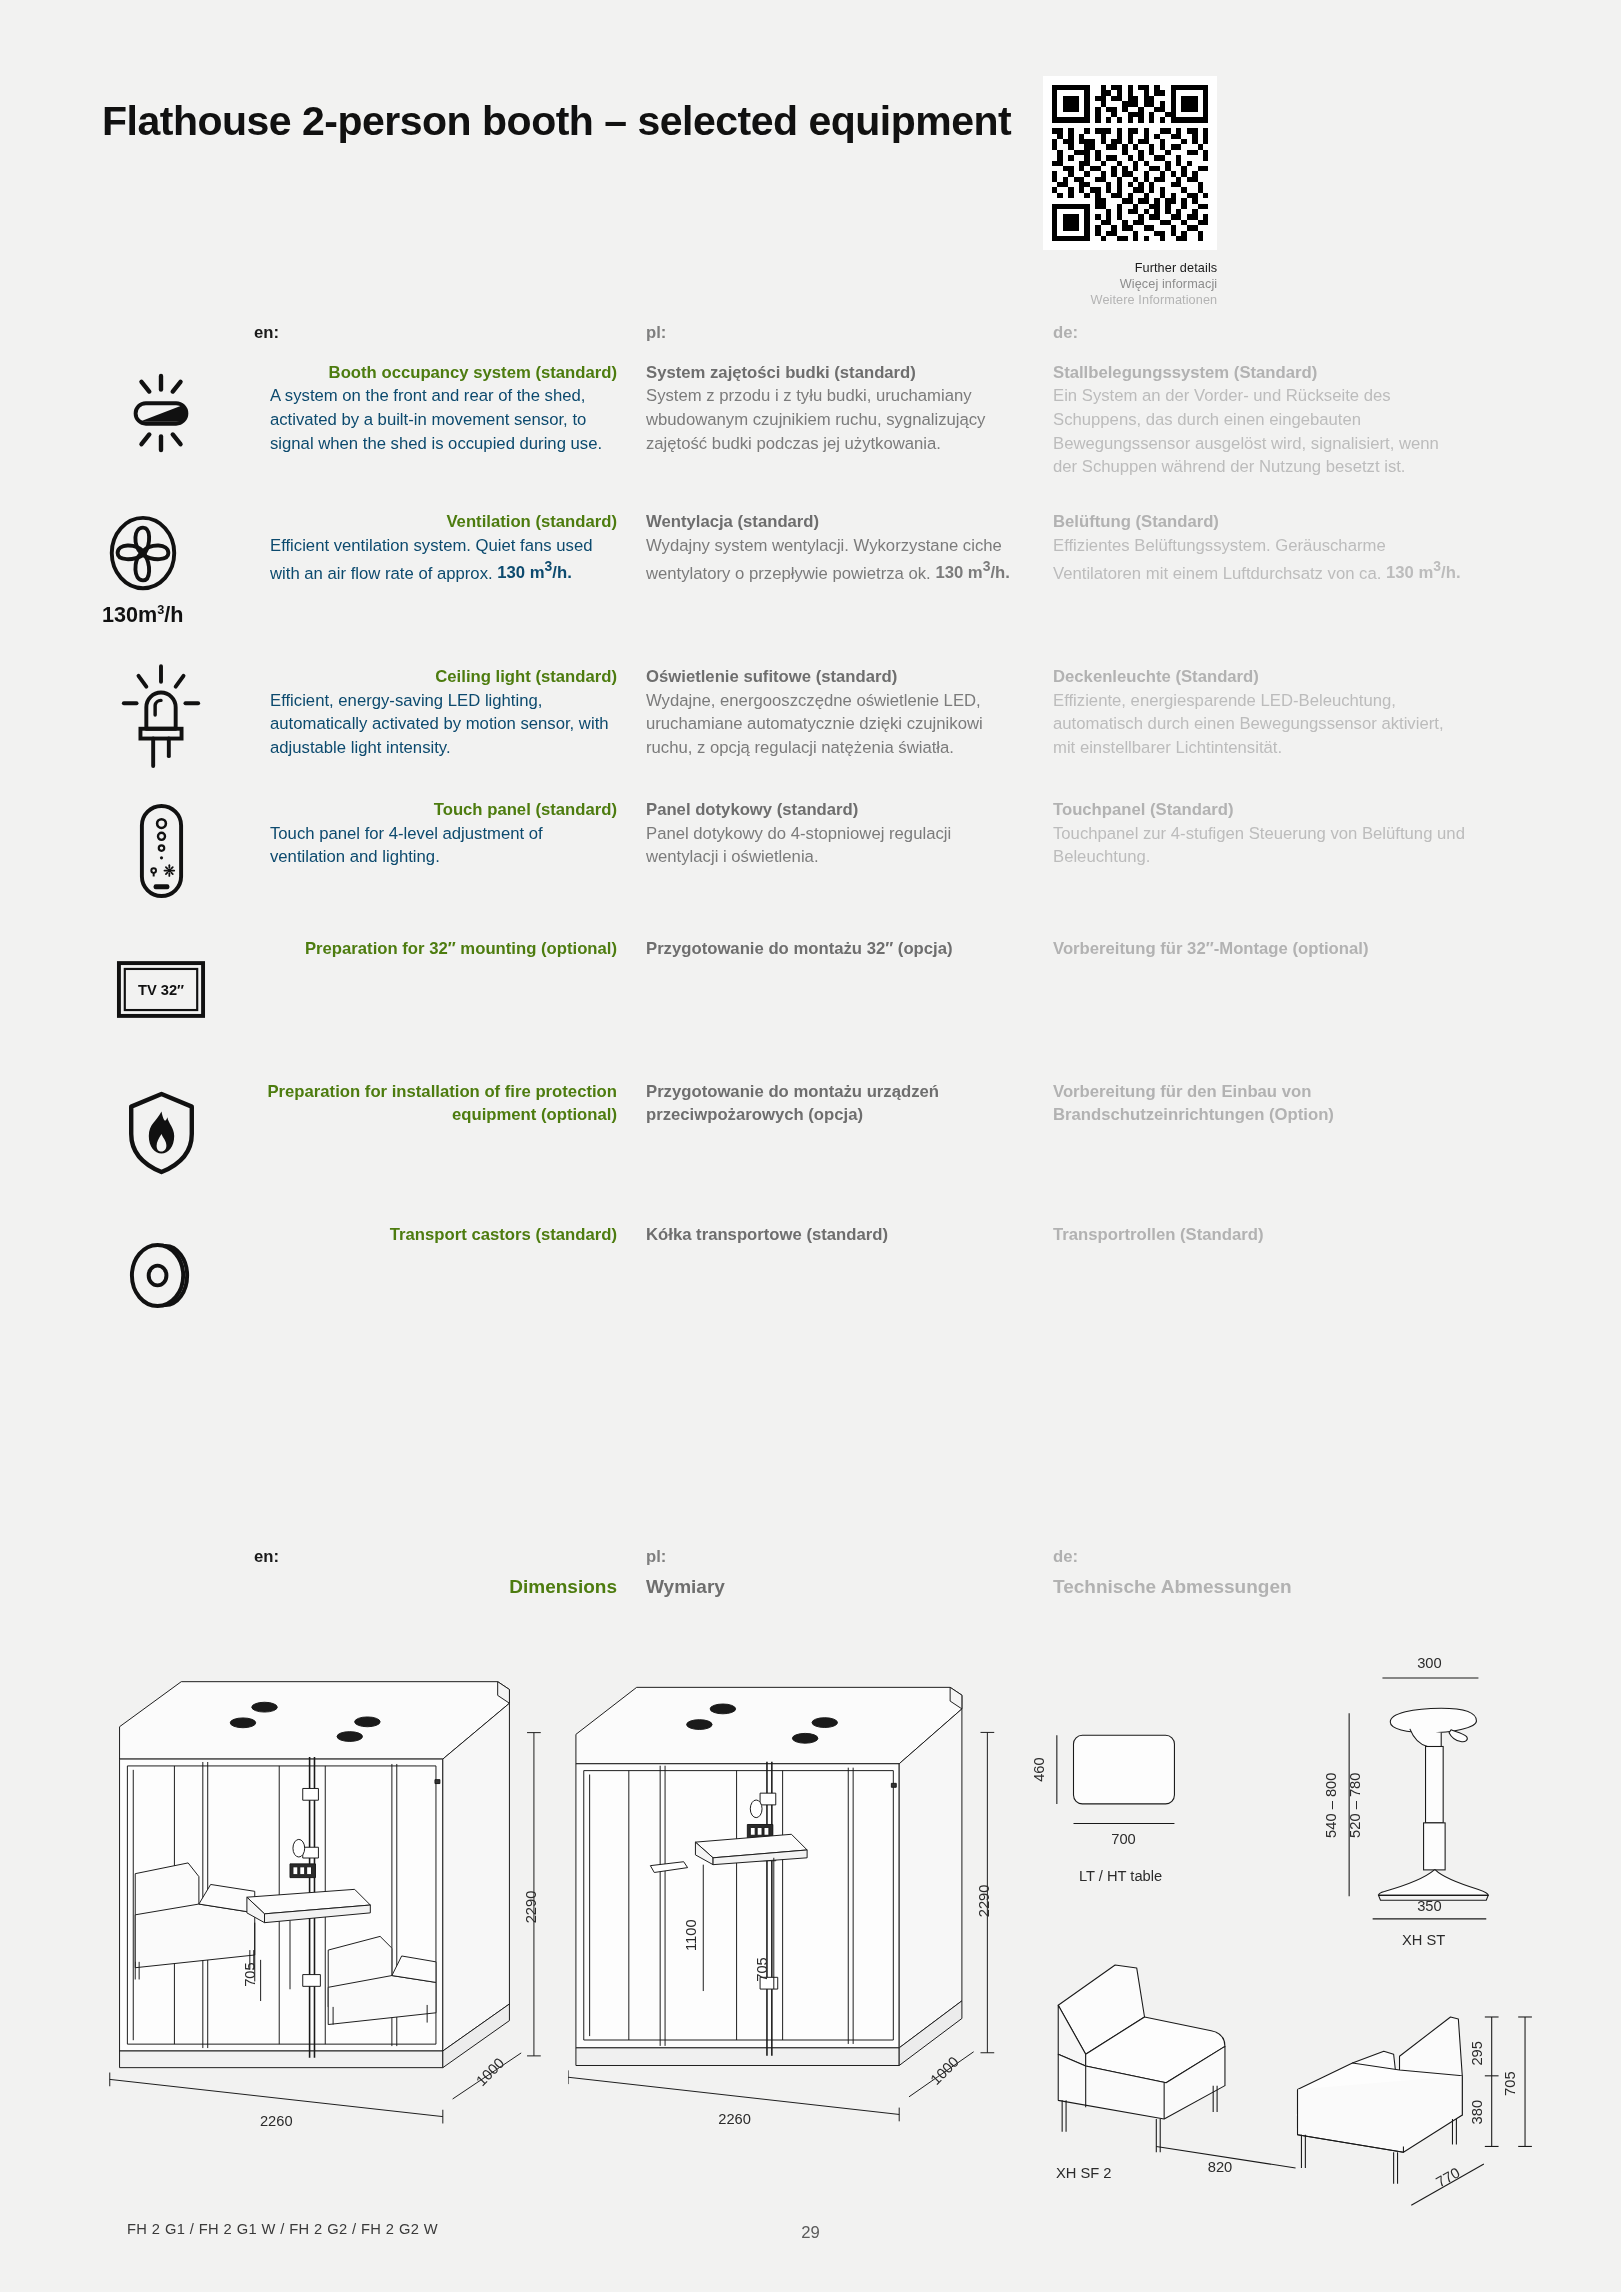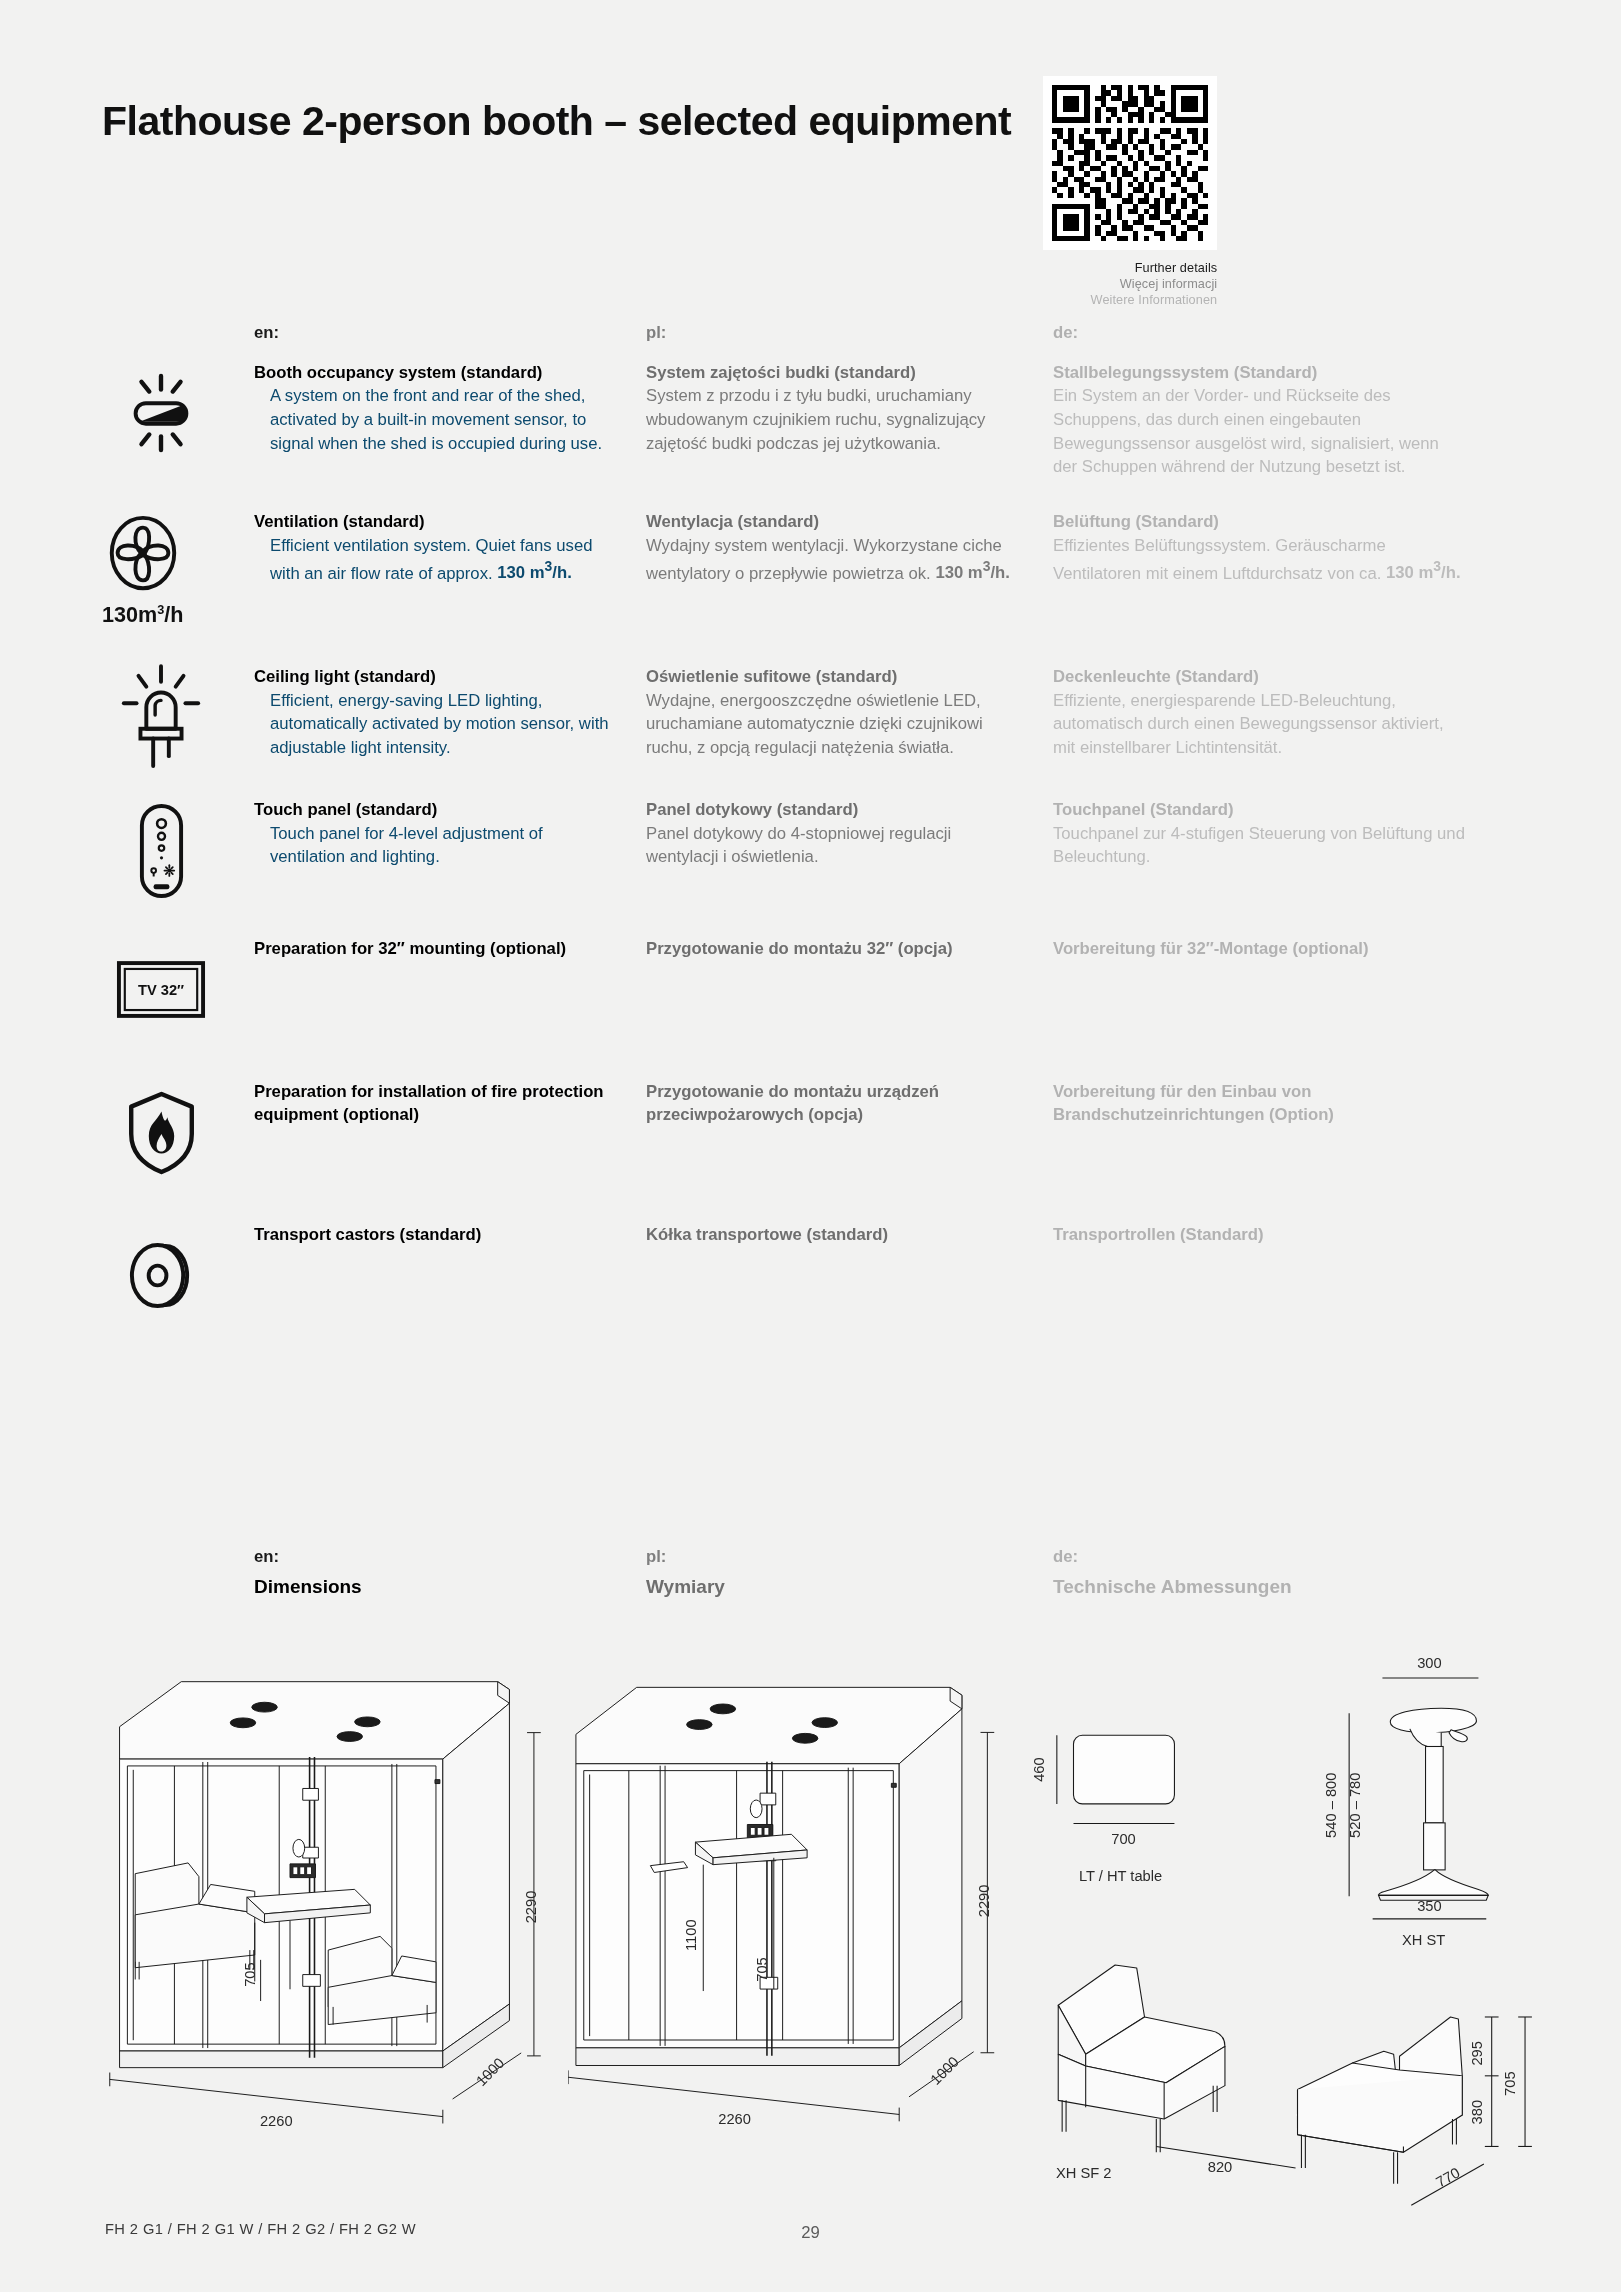--- a/index.html
+++ b/index.html
@@ -69,7 +69,7 @@
 
   .feat-title { font-size: 16.7px; font-weight: bold; line-height: 1.42; }
   .feat-body  { font-size: 16.7px; line-height: 1.42; font-weight: 400; }
-  .t-en { color: #000000; }
+  .t-en { color: #4d7c0f; text-align: right; }
   .t-pl { color: #6e6e6e; }
   .t-de { color: #b2b2b2; }
   .b-en { color: #0c4a6e; margin-left: 16px; }

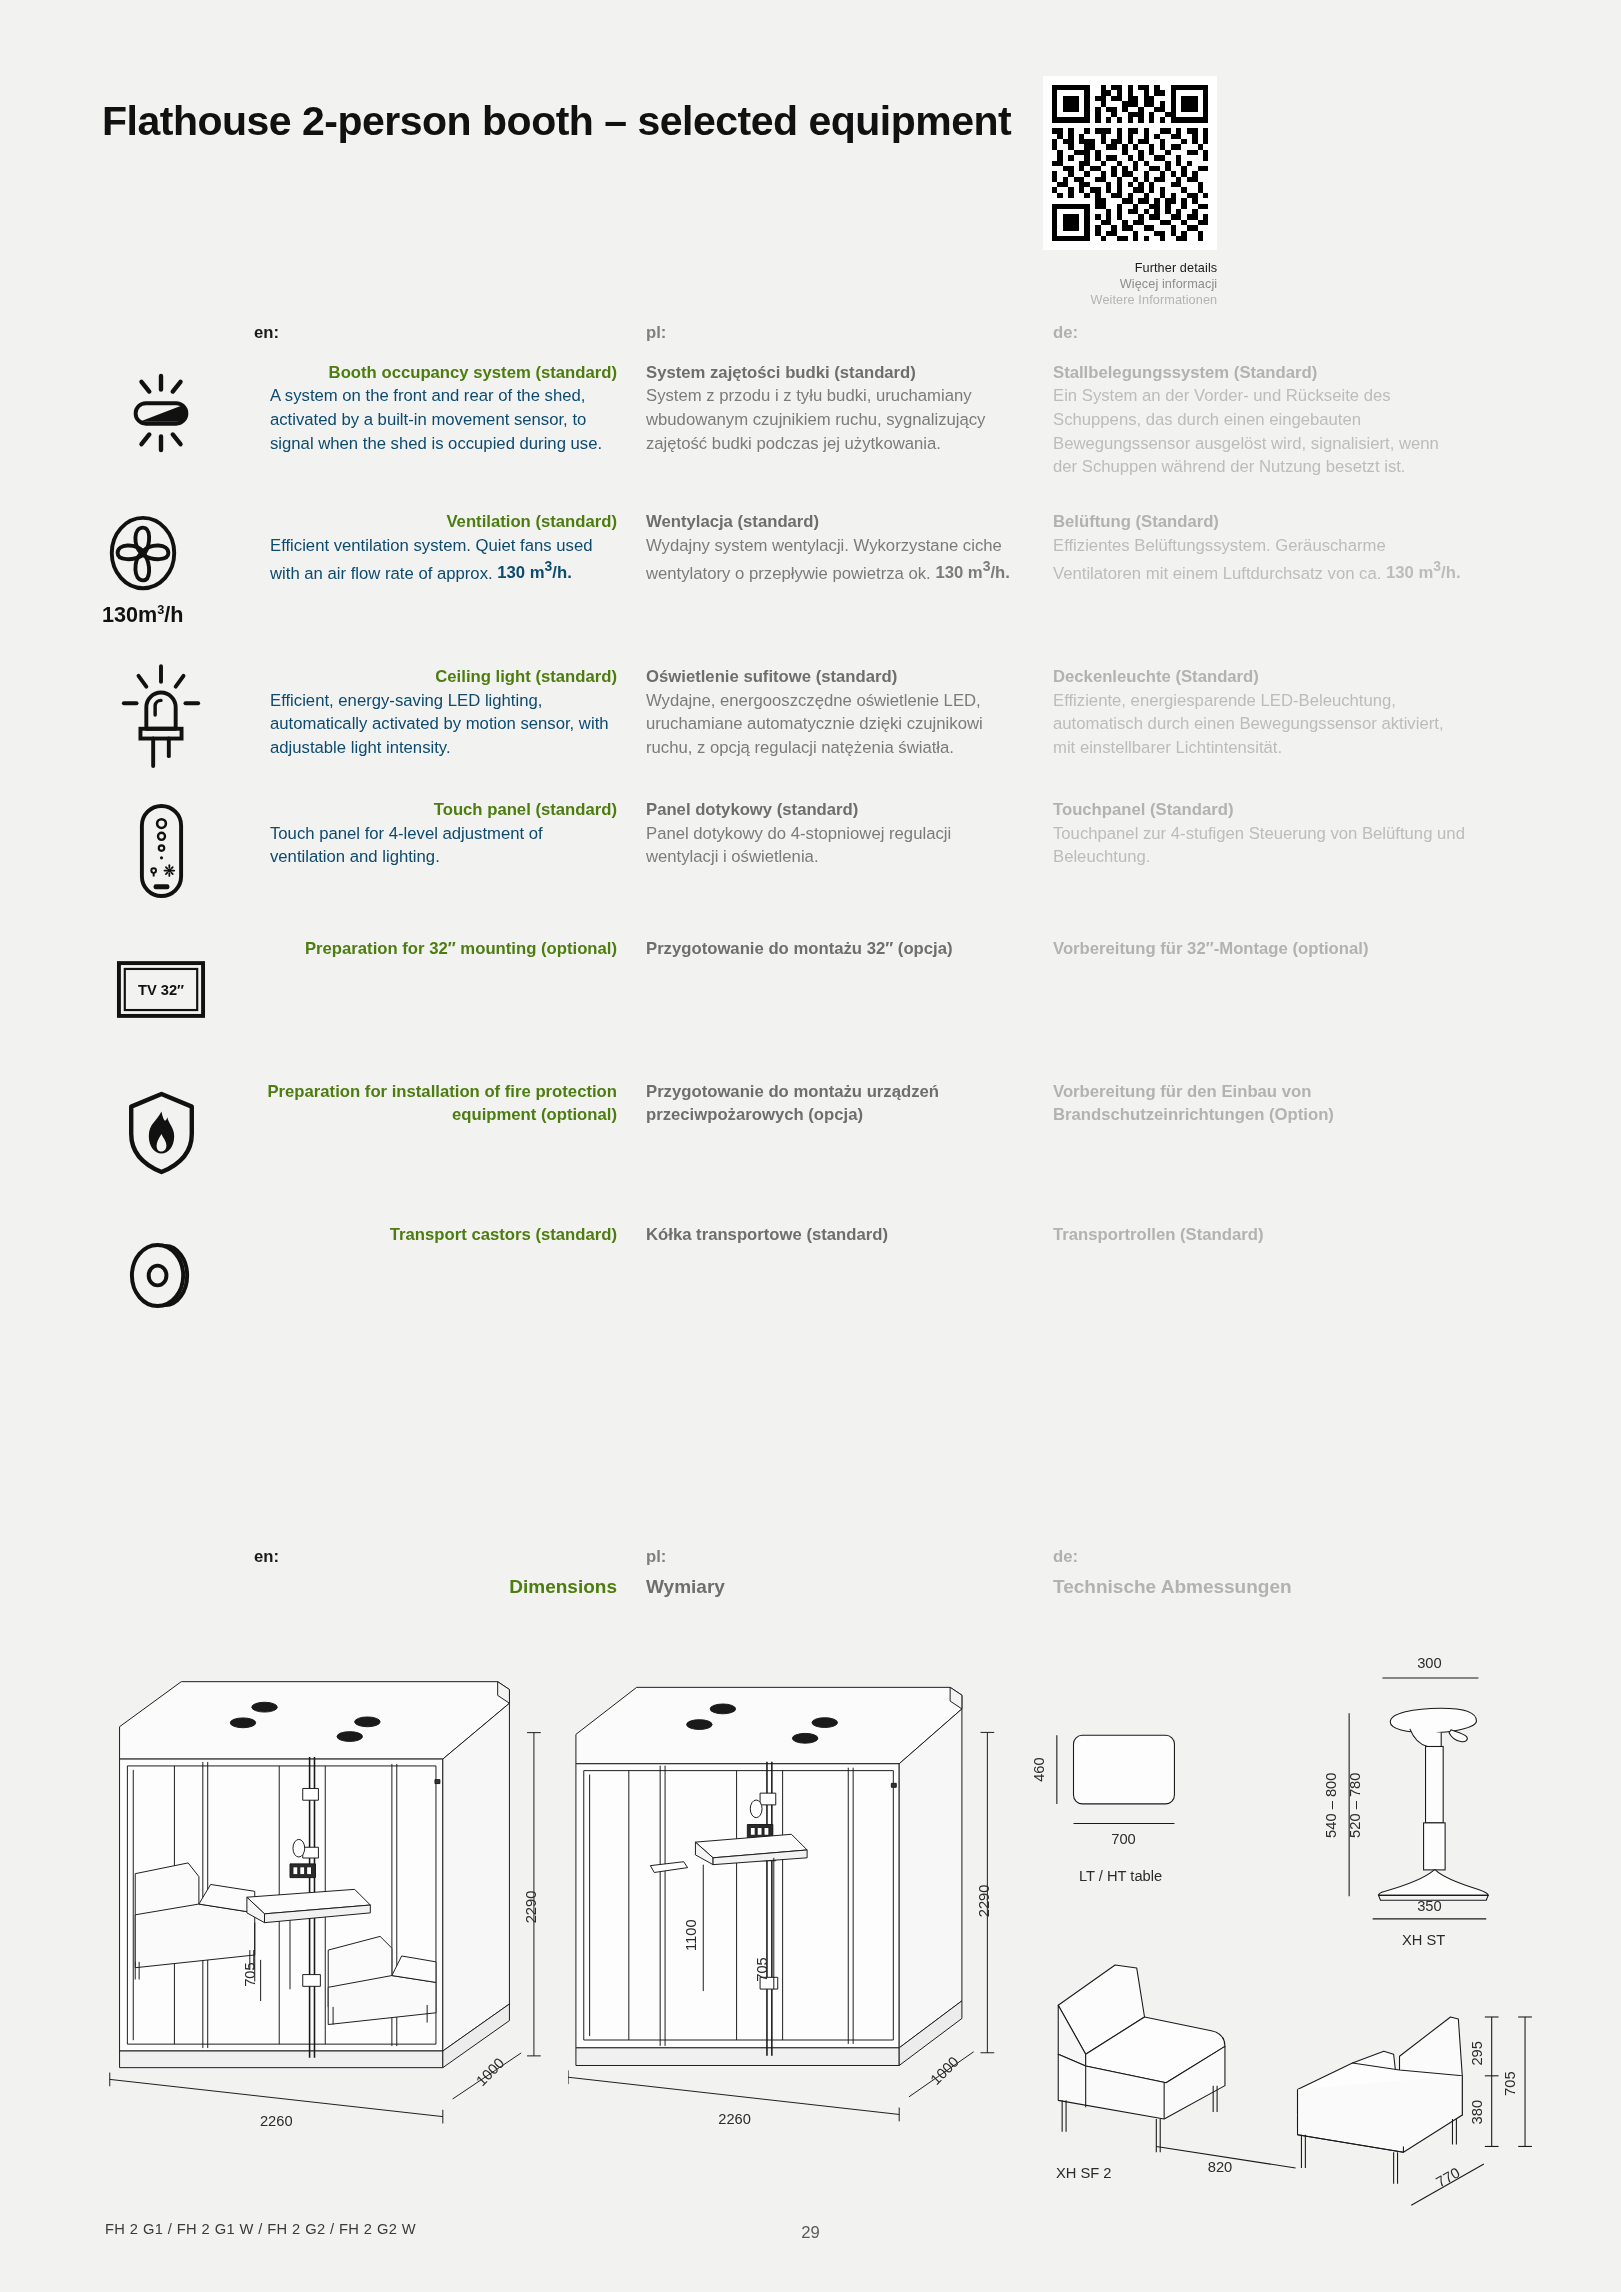--- a/index.html
+++ b/index.html
@@ -639,7 +639,7 @@
     <text class="dim" x="404" y="428" transform="rotate(-45 404 428)" text-anchor="middle">1000</text>
     <text class="dim" x="160" y="325" transform="rotate(-90 160 325)" text-anchor="middle">705</text>
   </svg>
-  <div class="dwg-caption" style="margin-top:11.8px; margin-left:7px;">FH 2 G1 / FH 2 G1 W / FH 2 G2 / FH 2 G2 W</div>
+  <div class="dwg-caption" style="margin-top:11.8px; margin-left:29px;">FH 2 G1 / FH 2 G1 W / FH 2 G2 / FH 2 G2 W</div>
 </div>
 
 <div style="position:absolute; left:568px; top:1656px;">

